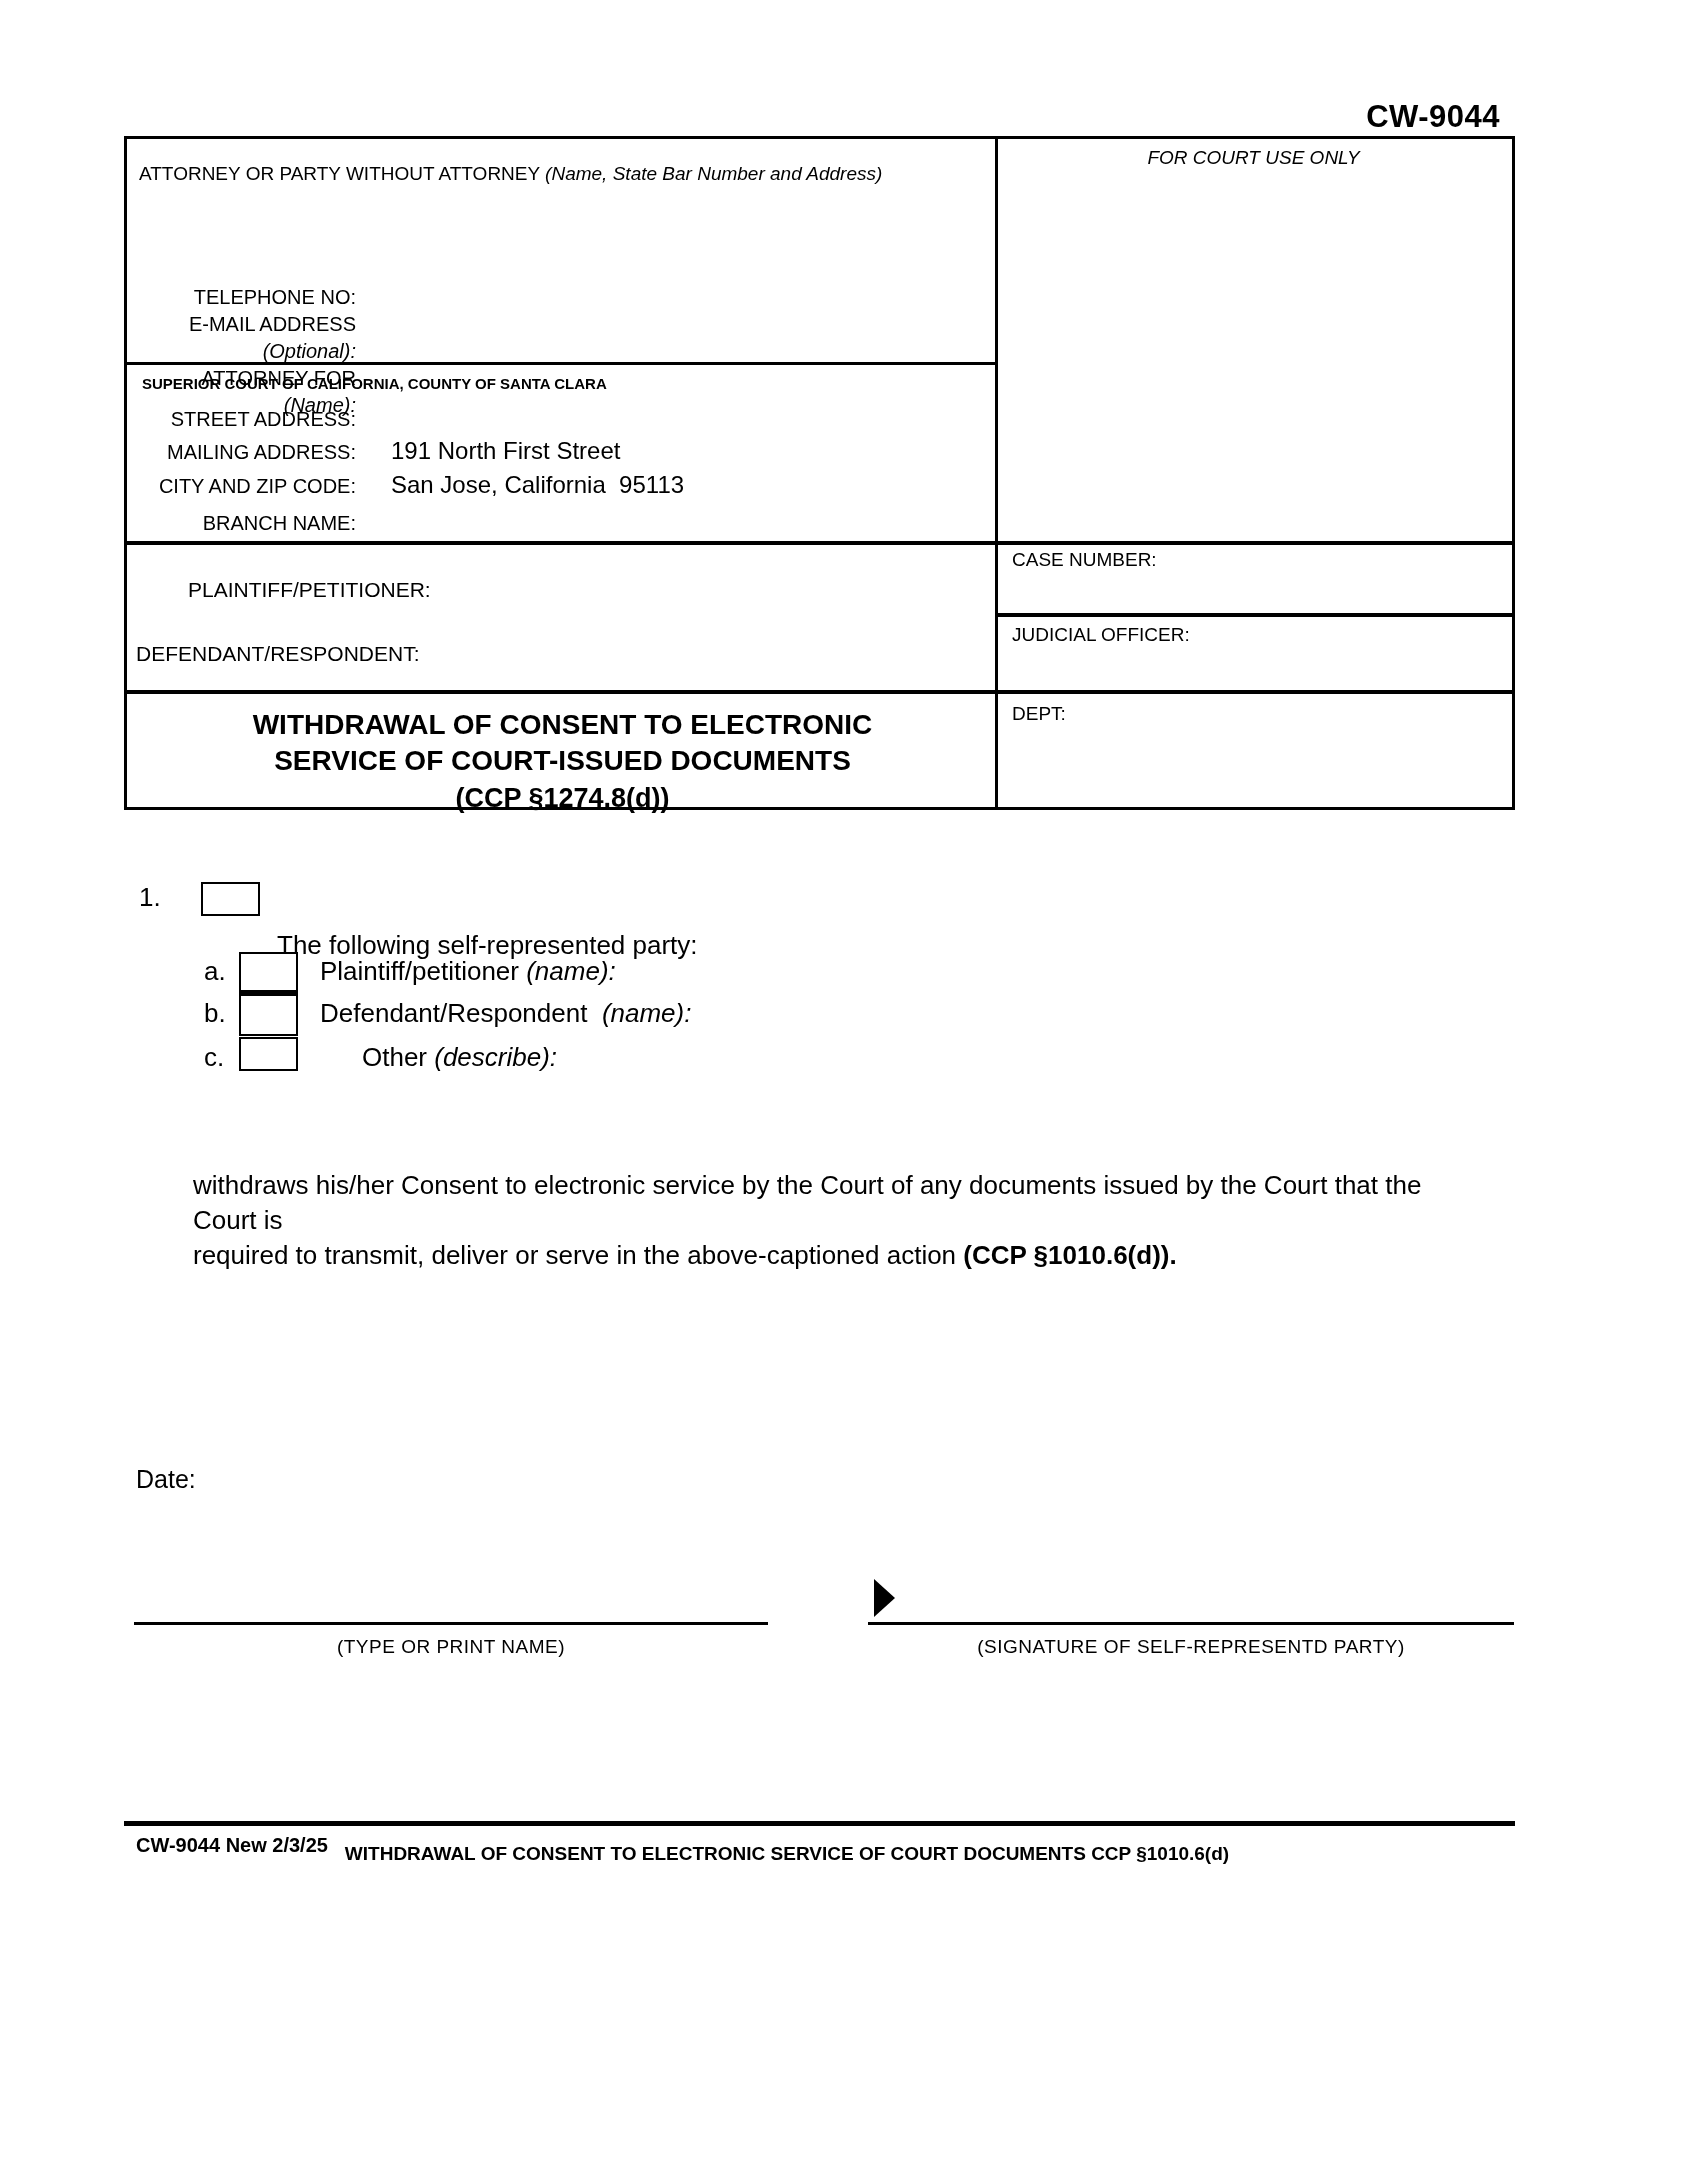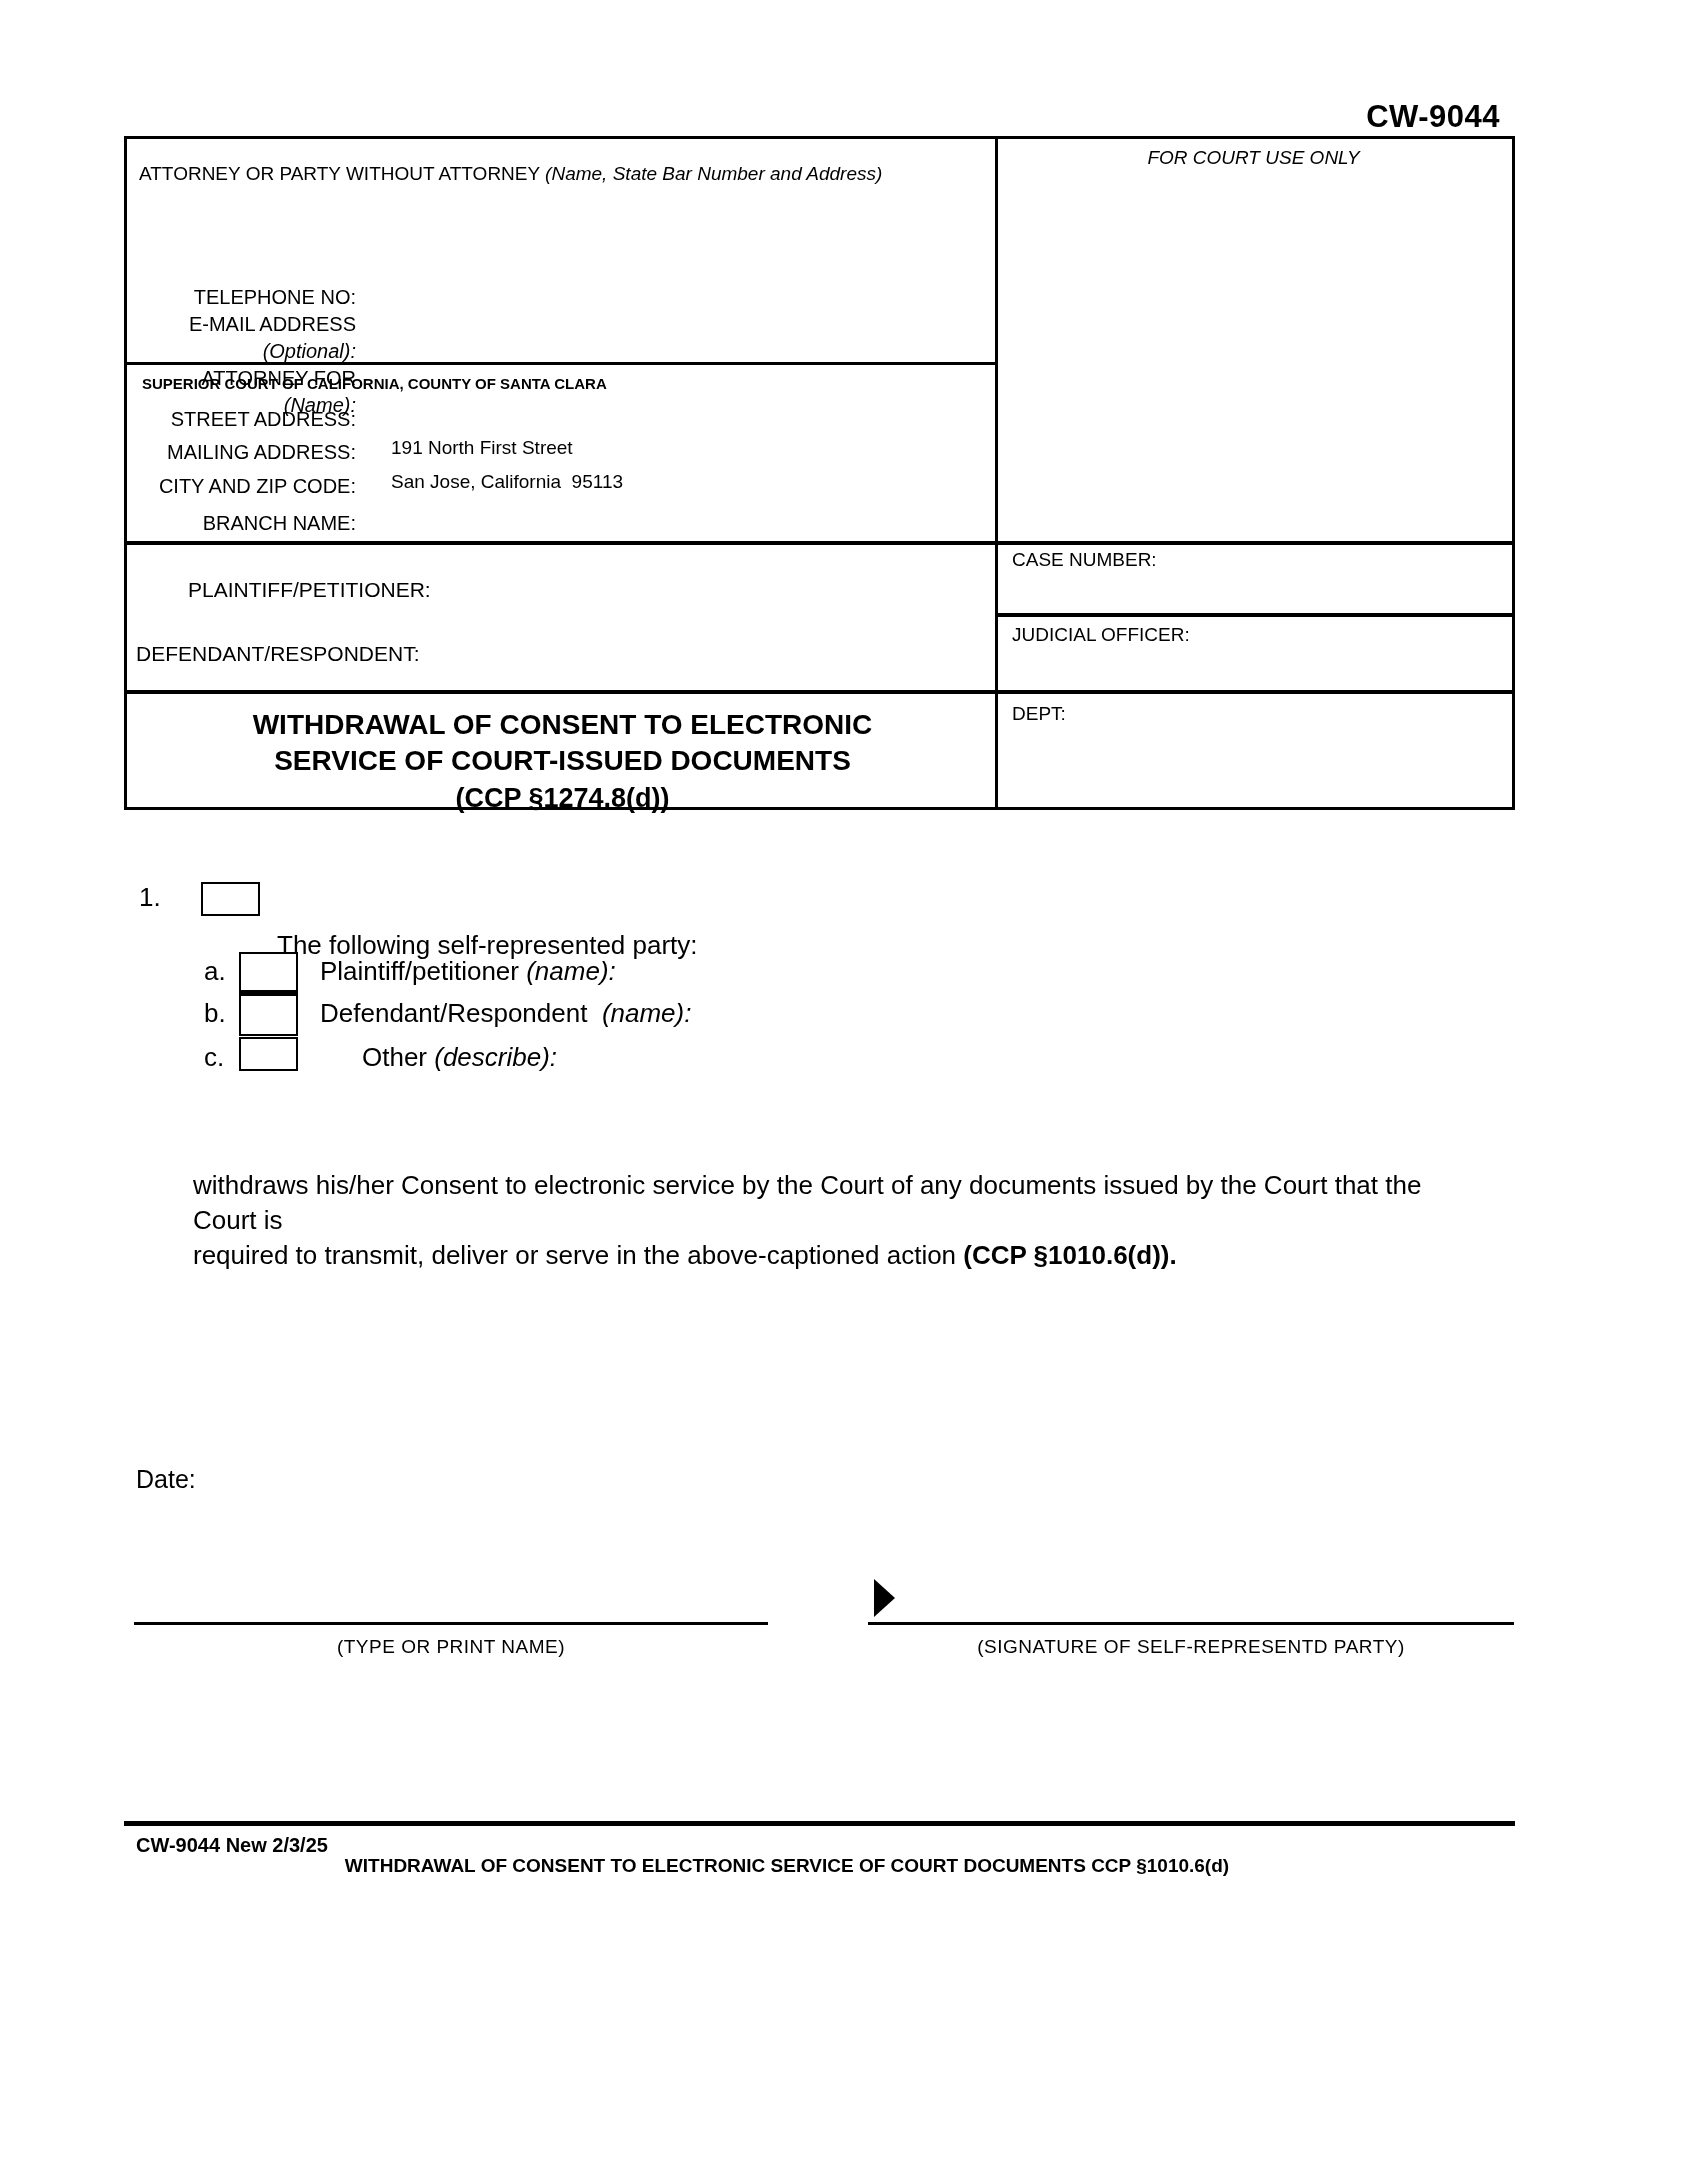--- a/index.html
+++ b/index.html
@@ -27,7 +27,7 @@
   .contact{left:5px; top:145px; width:224px; text-align:right; line-height:27px; font-size:20px;}
   .court-name{left:15px; top:236px; font-size:15px; font-weight:bold;}
   .addr-label{left:5px; width:224px; text-align:right; font-size:20px;}
-  .addr-value{left:264px; font-size:19px;}
+  .addr-value{left:264px; font-size:24px;}
   .court-use{left:871px; width:511px; top:8px; text-align:center; font-size:19px; font-style:italic;}
   .party-label{font-size:21px;}
   .case-label{left:885px; font-size:19px;}

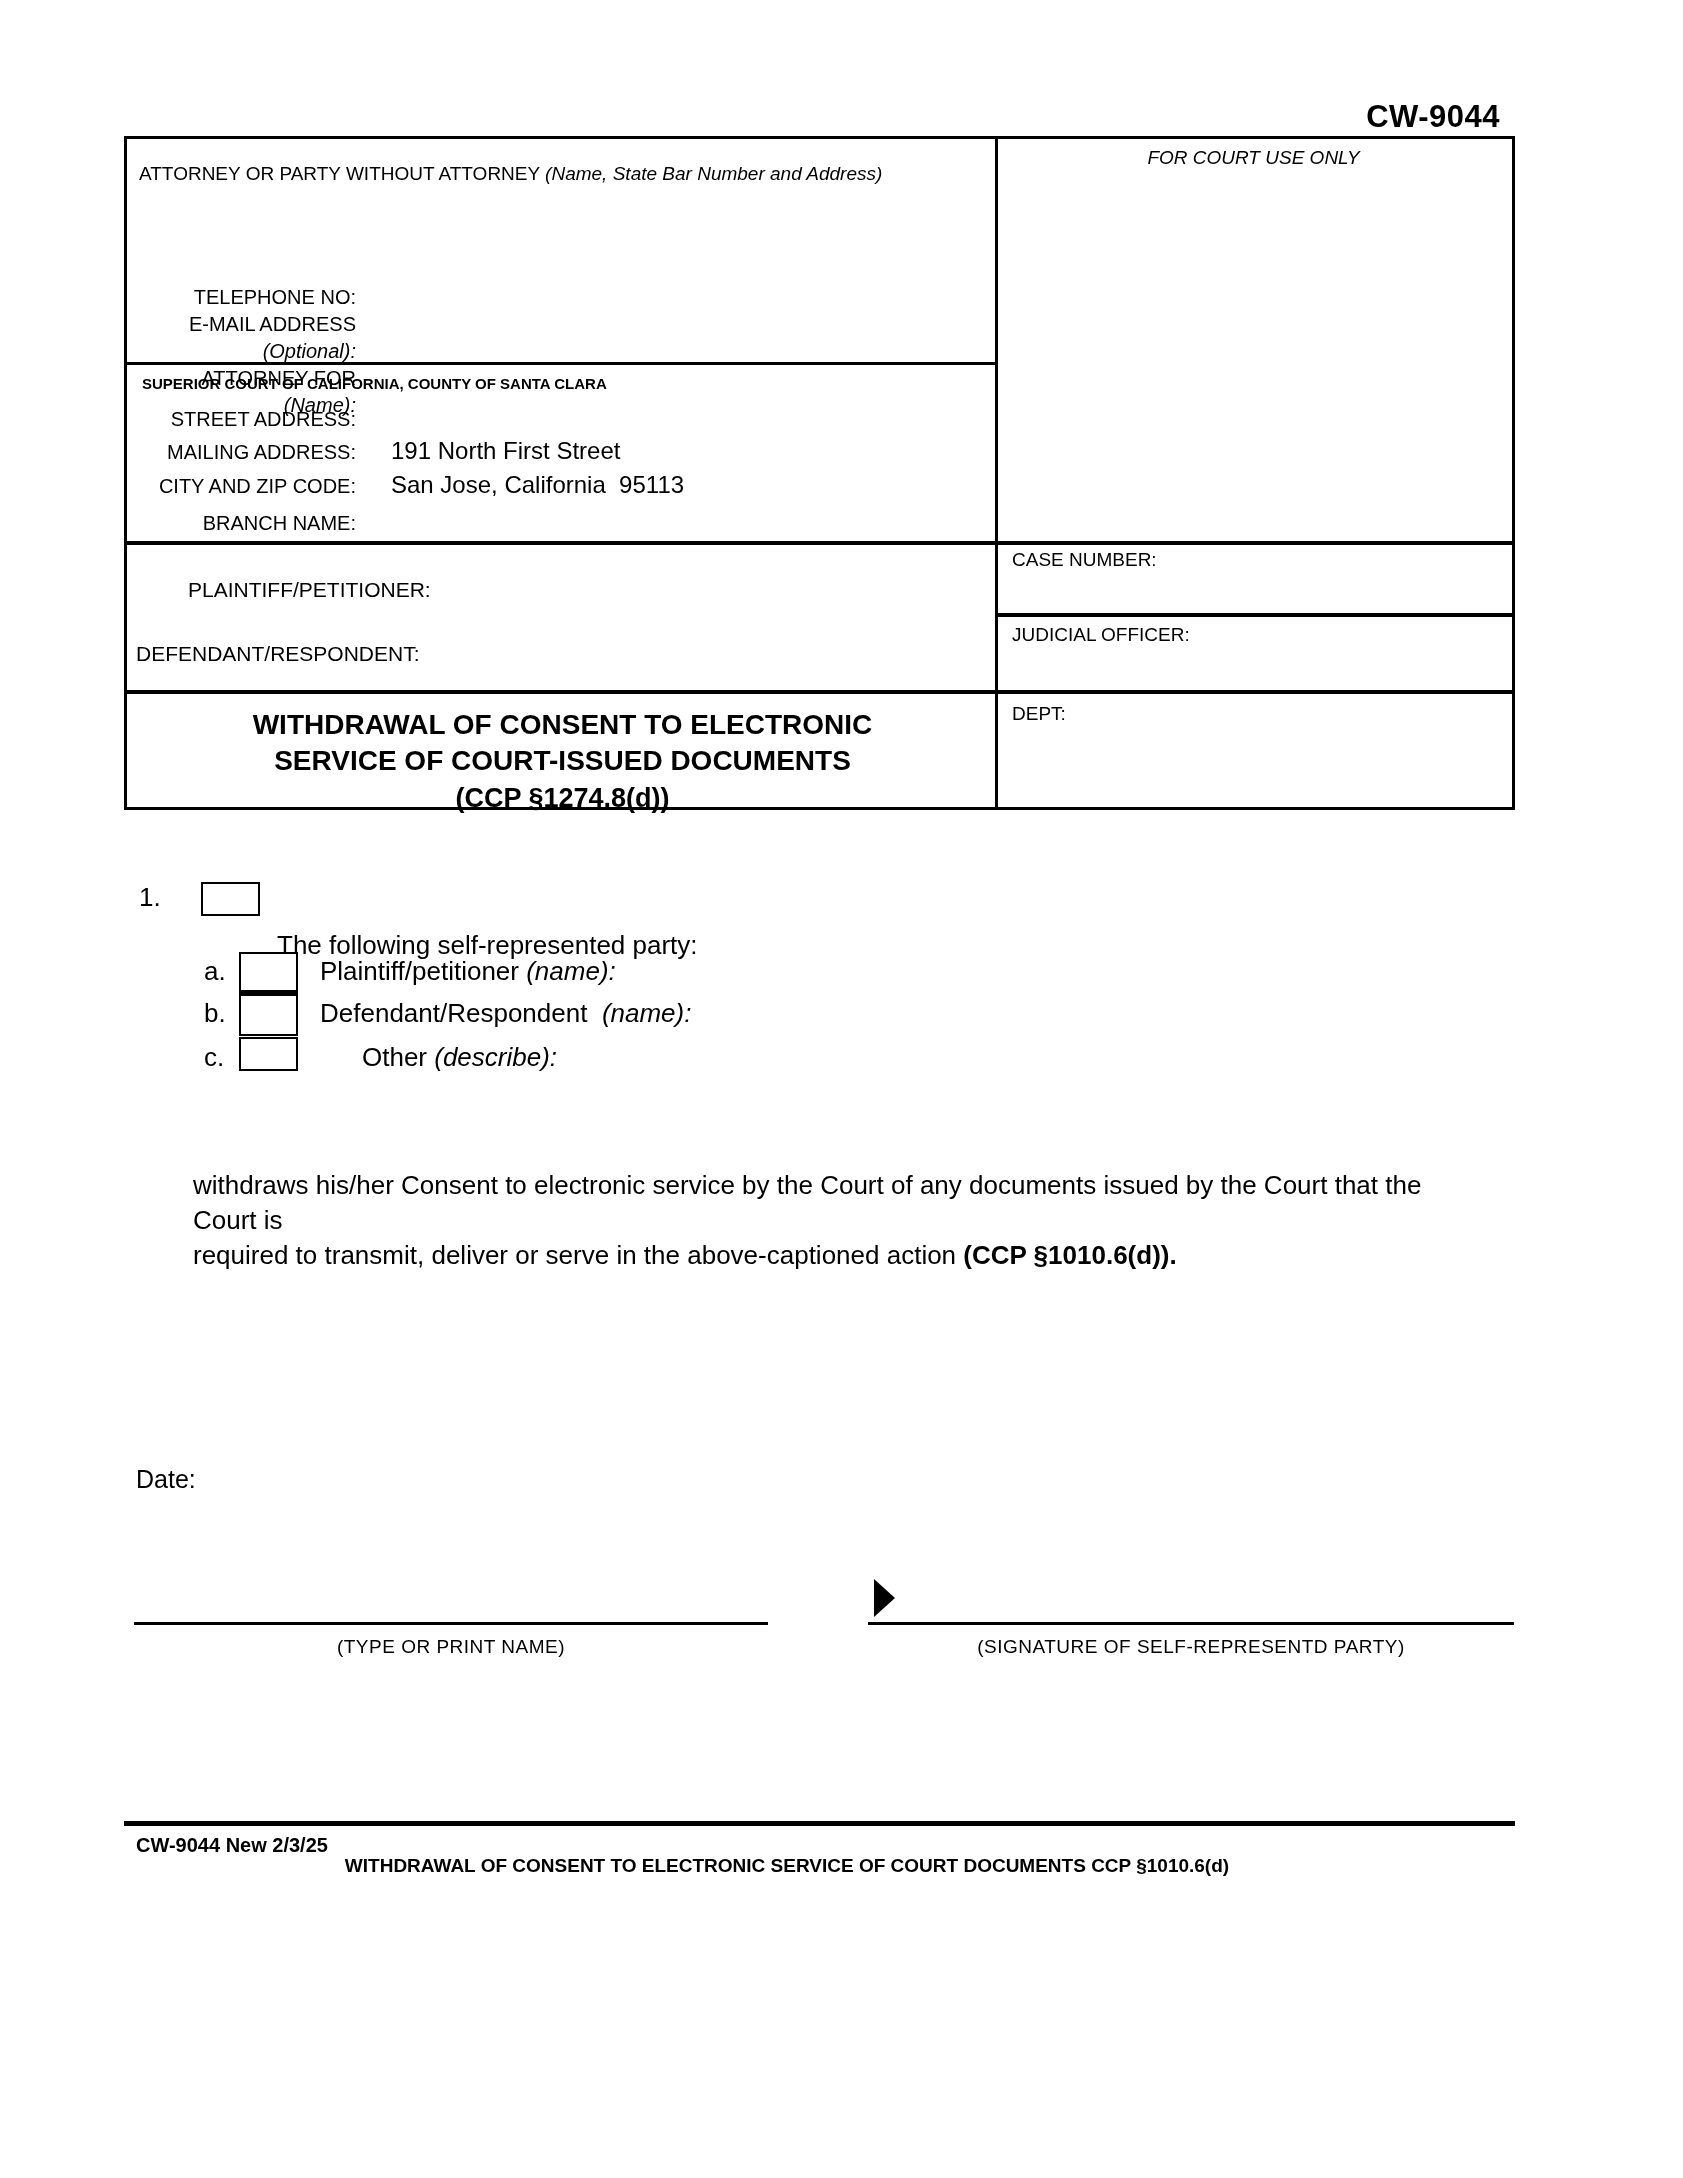--- a/index.html
+++ b/index.html
@@ -43,7 +43,7 @@
     border-left:21px solid #000;
   }
   .footer-left{left:136px; top:1834px; font-size:20px; font-weight:bold;}
-  .footer-center{left:282px; top:1843px; width:1010px; text-align:center; font-size:19px; font-weight:bold;margin-top:12px;}
+  .footer-center{left:282px; top:1843px; width:1010px; text-align:center; font-size:19px; font-weight:bold;}
 </style>
 </head>
 <body>

